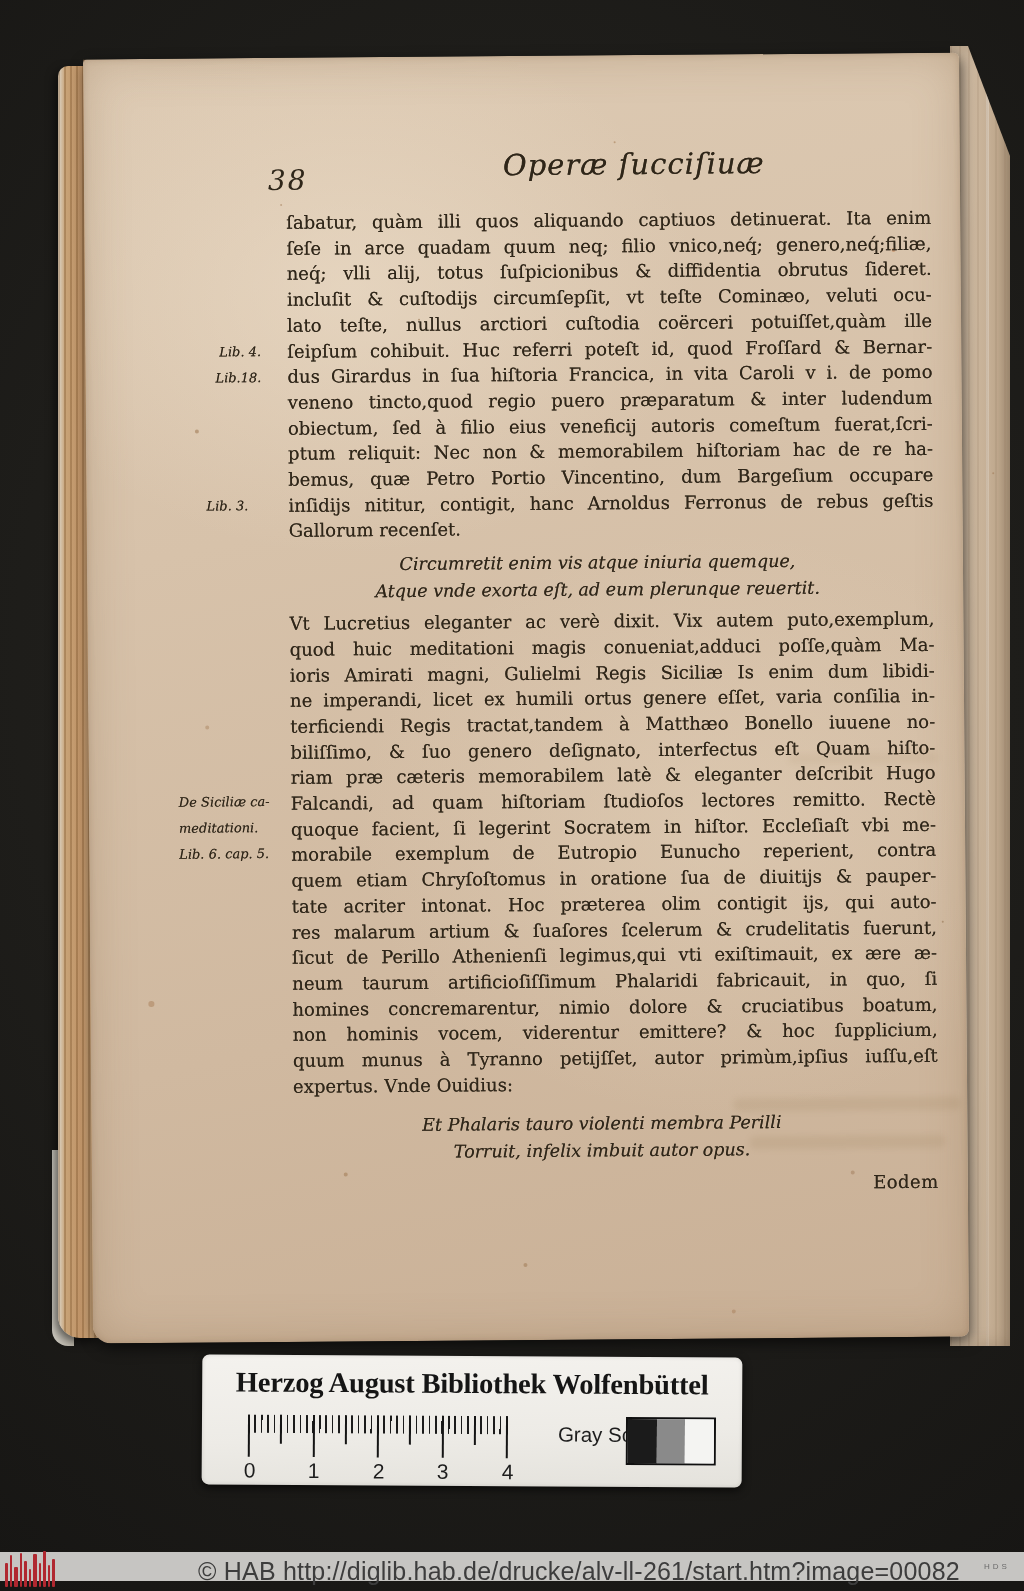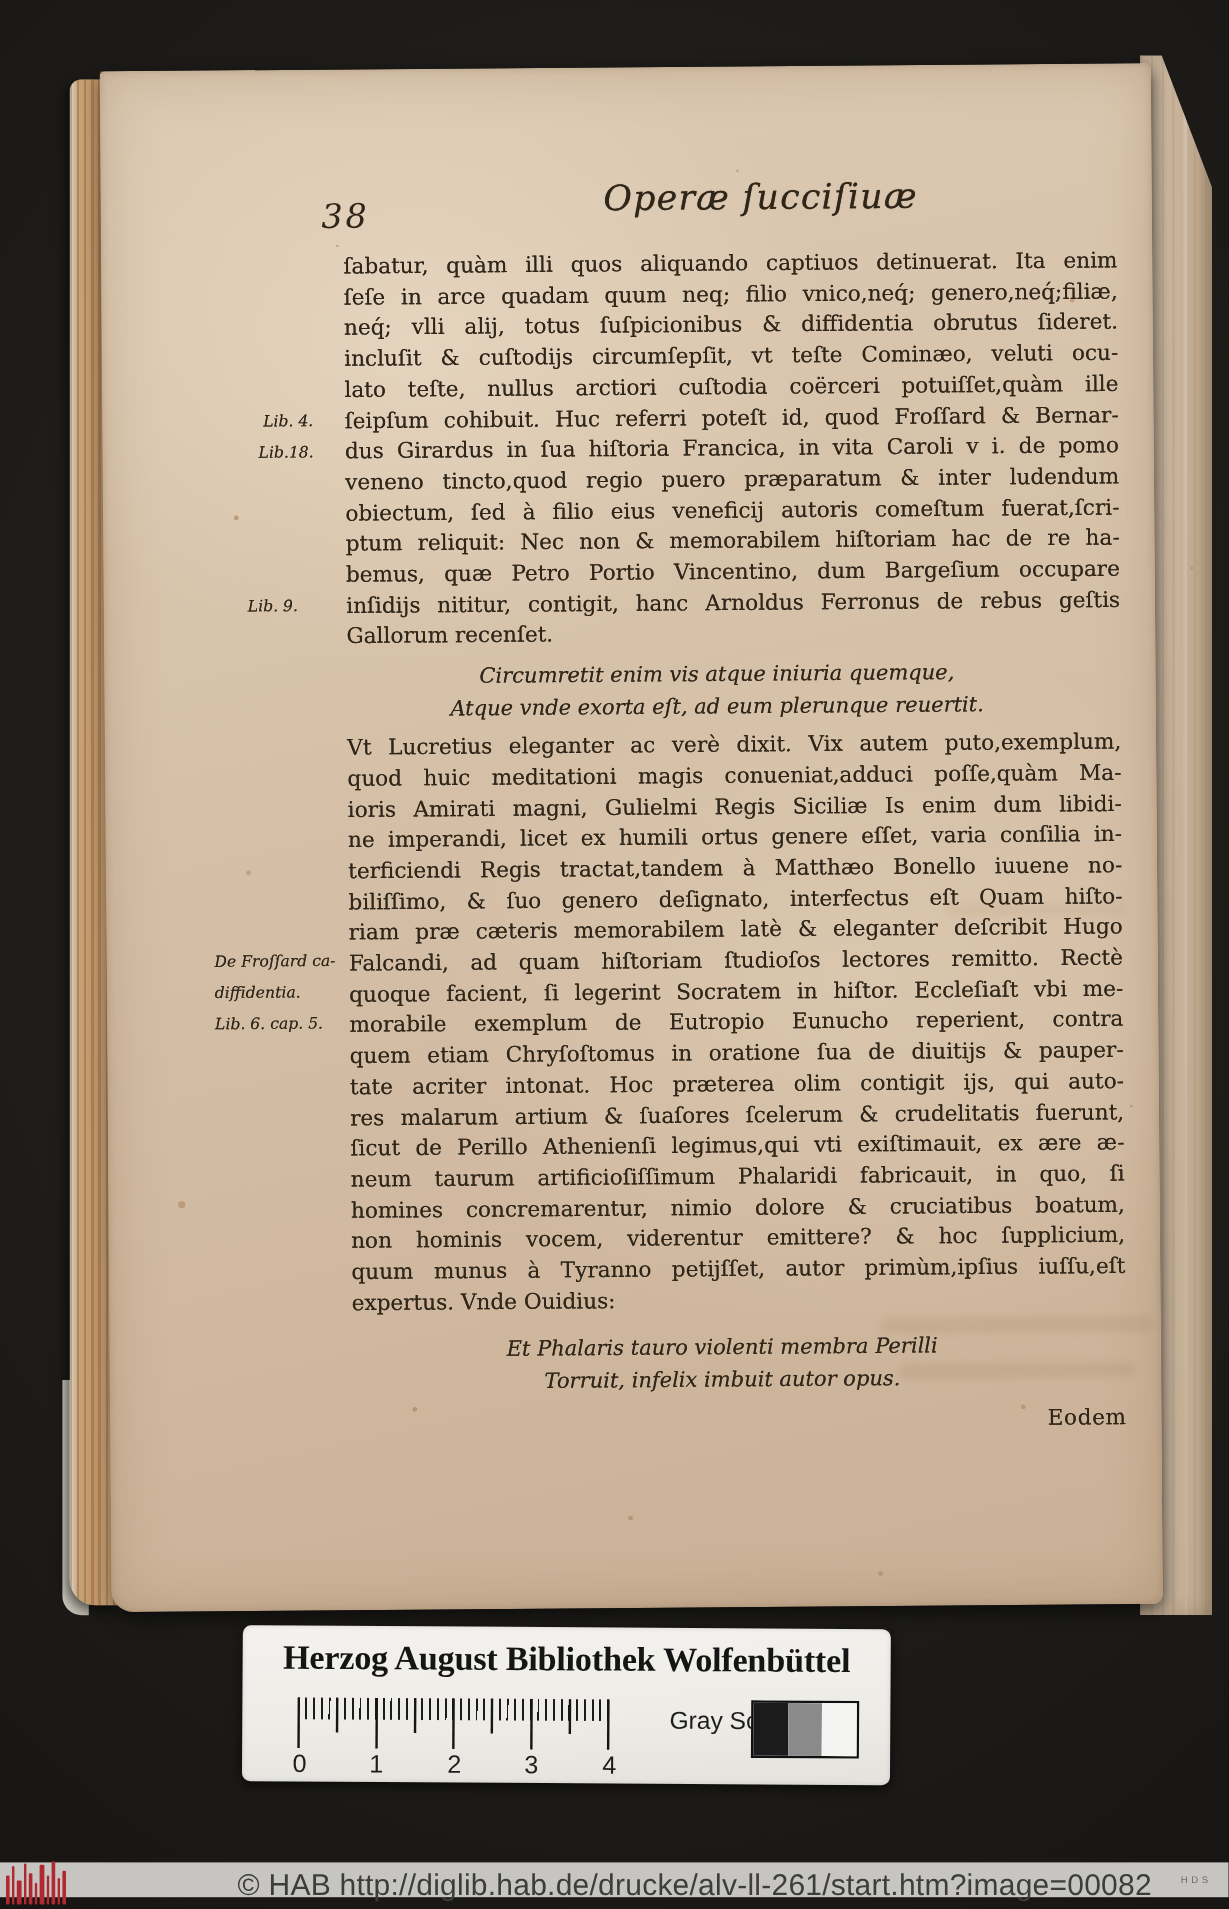--- a/index.html
+++ b/index.html
@@ -128,7 +128,7 @@
 
     <div class="marginal mn1">Lib. 4.</div>
     <div class="marginal mn2">Lib.18.</div>
-    <div class="marginal mn3">Lib. 9.</div>
+    <div class="marginal mn3">Lib. 3.</div>
     <div class="marginal mn4">
       <div>De Froſſard ca-</div>
       <div>diffidentia.</div>

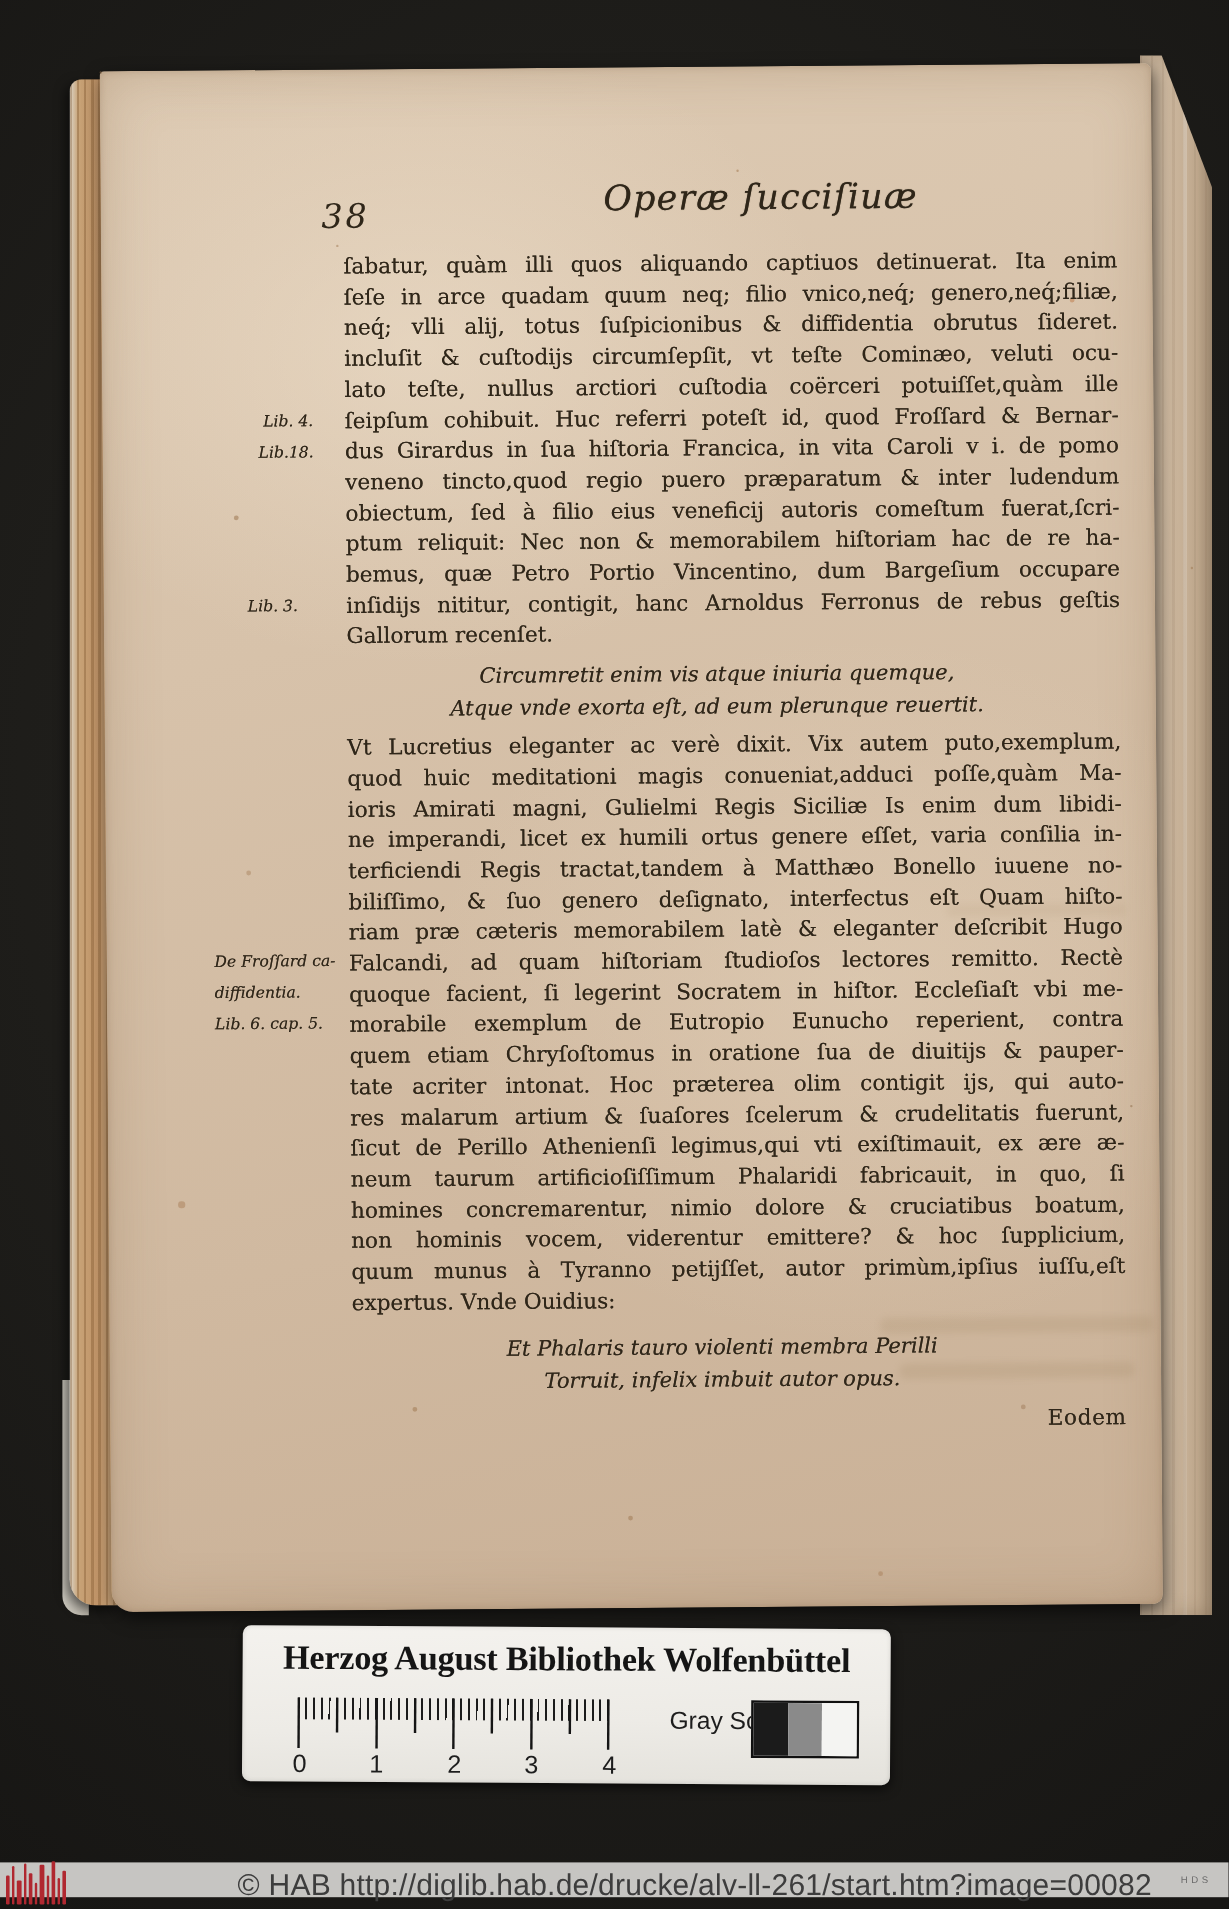--- a/index.html
+++ b/index.html
@@ -130,7 +130,7 @@
     <div class="marginal mn2">Lib.18.</div>
     <div class="marginal mn3">Lib. 3.</div>
     <div class="marginal mn4">
-      <div>De Froſſard ca-</div>
+      <div>De Siciliæ ca-</div>
       <div>diffidentia.</div>
       <div>Lib. 6. cap. 5.</div>
     </div>

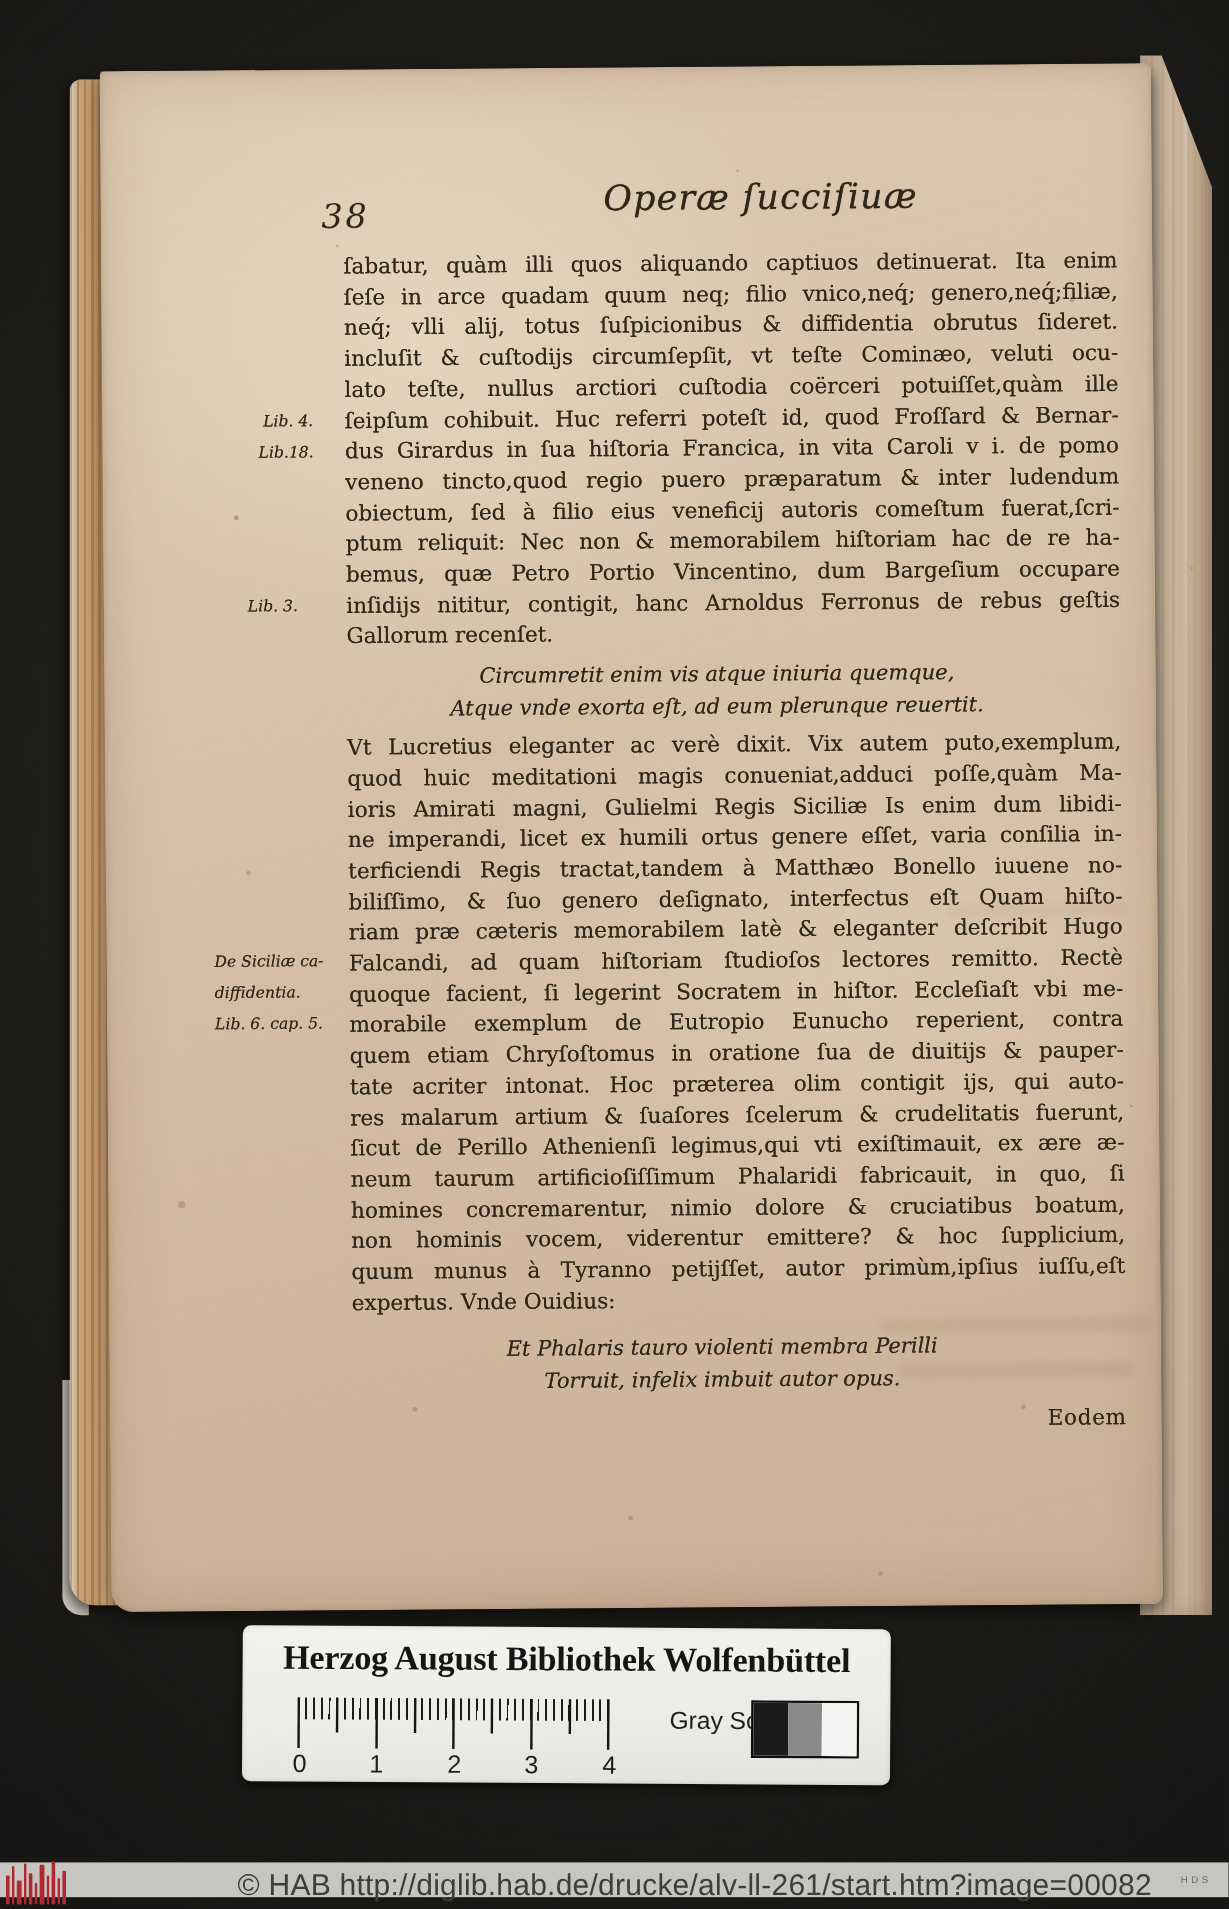--- a/index.html
+++ b/index.html
@@ -131,7 +131,7 @@
     <div class="marginal mn3">Lib. 3.</div>
     <div class="marginal mn4">
       <div>De Siciliæ ca-</div>
-      <div>diffidentia.</div>
+      <div>meditationi.</div>
       <div>Lib. 6. cap. 5.</div>
     </div>
 

